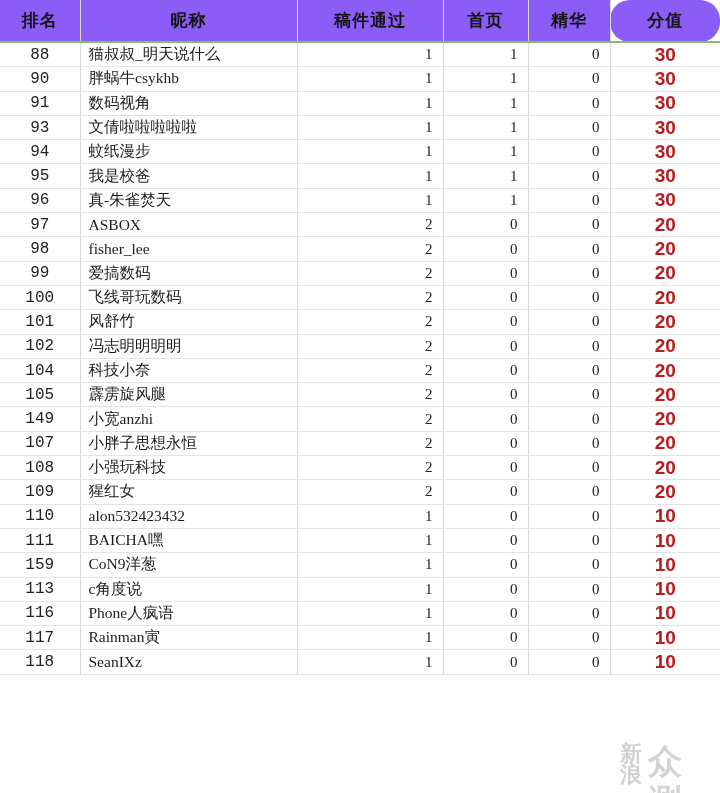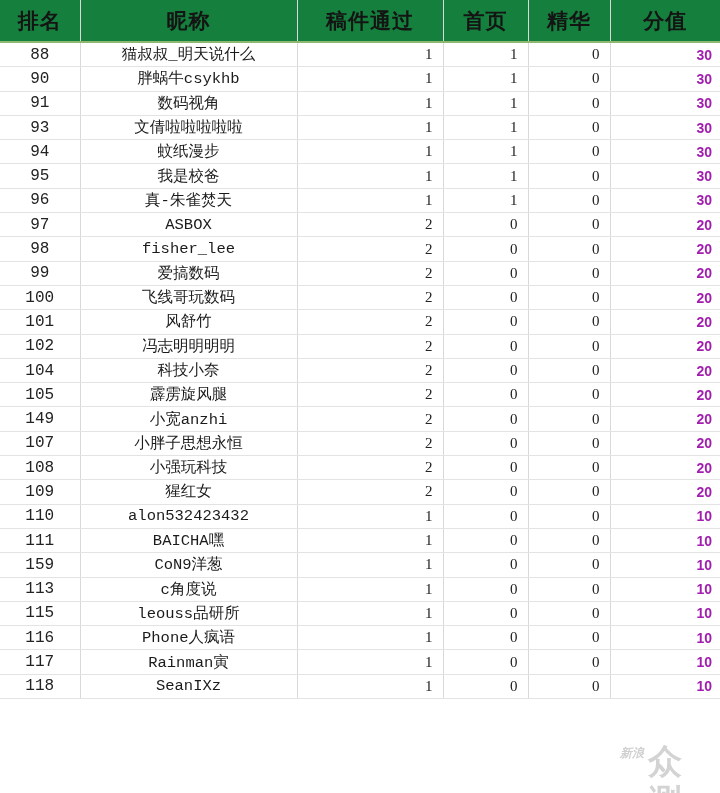--- a/index.html
+++ b/index.html
@@ -36,14 +36,14 @@
   thead th {
     height: 41px;
     padding: 0;
-    font-size: 21px;
+    font-size: 17px;
     font-weight: bold;
     text-align: center;
     vertical-align: middle;
     letter-spacing: 1px;
     border-right: 1px solid #d9d9d9;
     border-bottom: 2px solid #8cb96f;
-    background: #15803d;
+    background: #8b5cf6;
     color: #141414;
   }
   thead th.last-col { border-right: none; }

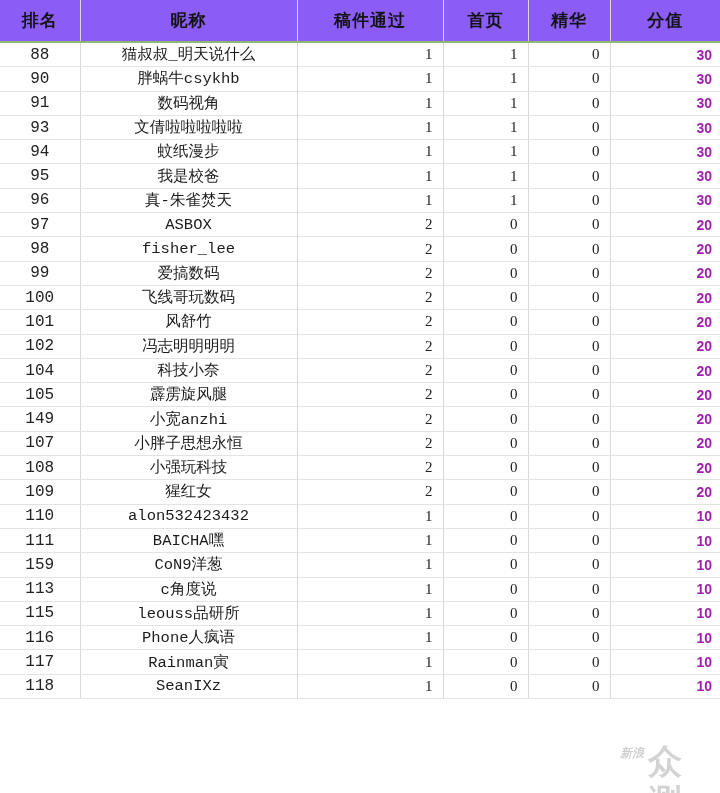--- a/index.html
+++ b/index.html
@@ -46,7 +46,7 @@
     background: #8b5cf6;
     color: #141414;
   }
-  thead th.last-col { border-right: none; }
+  thead th.last-col { border-right: none; border-radius: 20px; }
 
   tbody td {
     height: 23.3px;

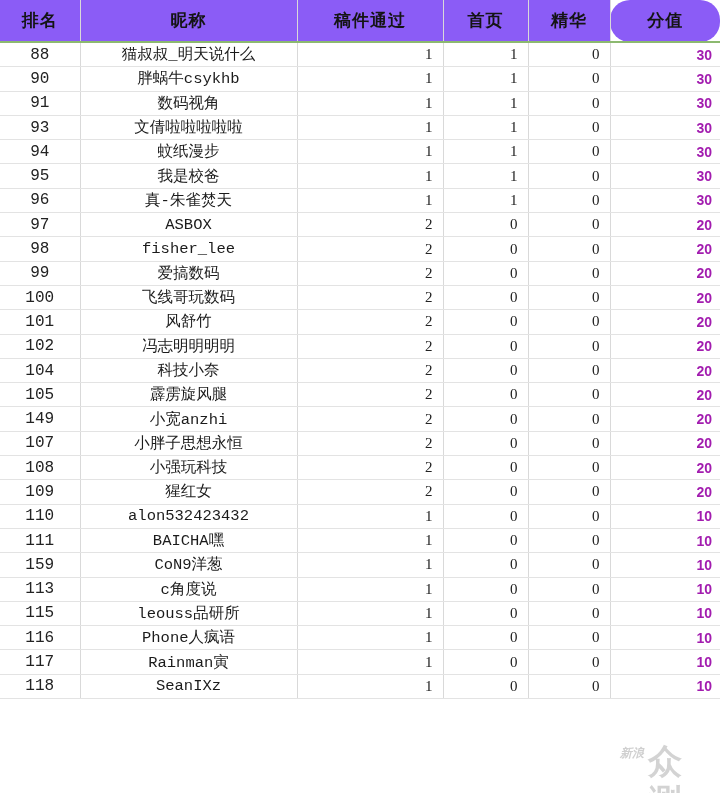--- a/index.html
+++ b/index.html
@@ -67,10 +67,9 @@
     color: #222;
   }
   td.nick-cell {
-    text-align: center;
+    text-align: left;
     font-size: 15.5px;
     color: #1b1b1b;
-    font-family: Liberation Mono, monospace;
   }
   td.num-cell {
     text-align: right;

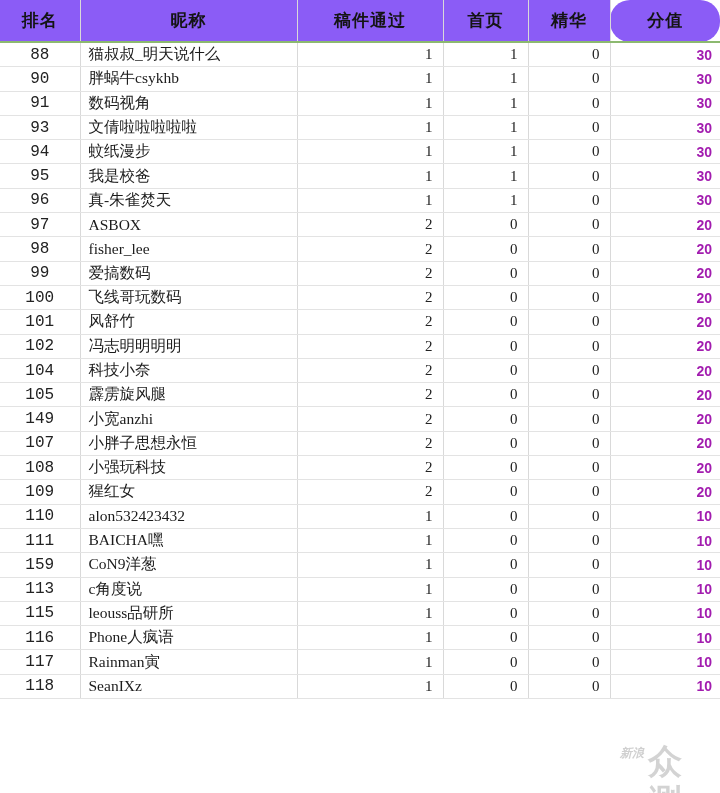--- a/index.html
+++ b/index.html
@@ -79,11 +79,11 @@
     padding-right: 10px;
   }
   td.score-cell {
-    text-align: right;
+    text-align: center;
     font-family: "Liberation Sans", sans-serif;
-    font-size: 14px;
+    font-size: 19px;
     font-weight: 600;
-    color: #a21caf;
+    color: #b91c1c;
   }
 
   

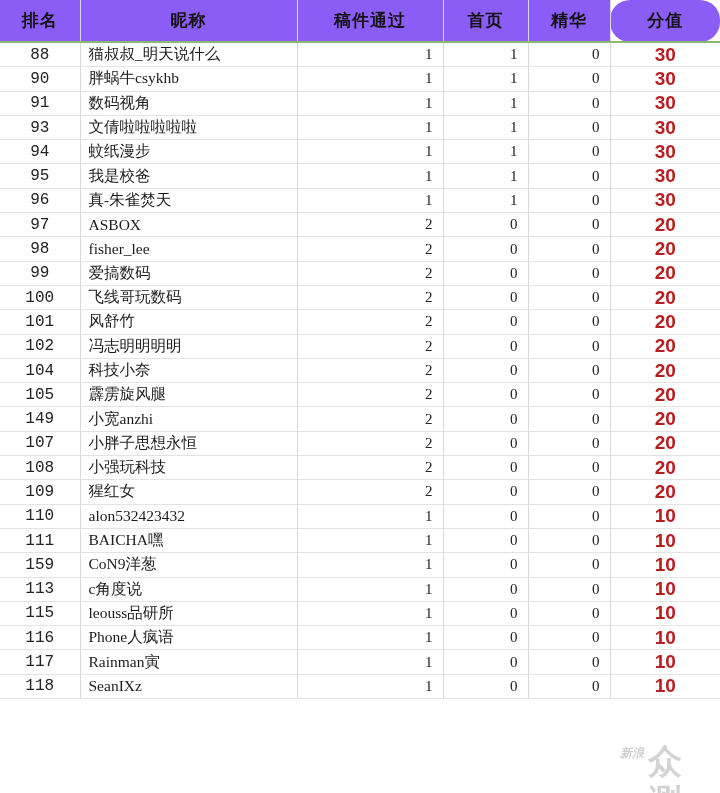--- a/index.html
+++ b/index.html
@@ -331,14 +331,6 @@
           <td class="score-cell last-col">10</td>
         </tr>
         <tr>
-          <td class="rank-cell">115</td>
-          <td class="nick-cell">leouss品研所</td>
-          <td class="num-cell">1</td>
-          <td class="num-cell">0</td>
-          <td class="num-cell">0</td>
-          <td class="score-cell last-col">10</td>
-        </tr>
-        <tr>
           <td class="rank-cell">116</td>
           <td class="nick-cell">Phone人疯语</td>
           <td class="num-cell">1</td>

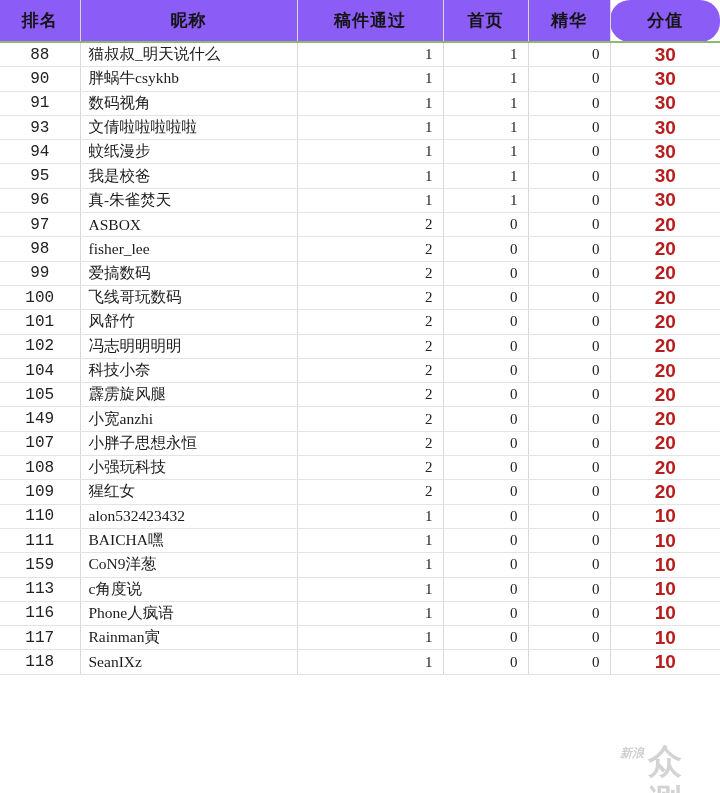--- a/index.html
+++ b/index.html
@@ -102,12 +102,11 @@
     top: 2px;
     width: 26px;
     font-family: "Liberation Sans", sans-serif;
-    font-size: 12px;
+    font-size: 22px;
     line-height: 21px;
     font-weight: bold;
     color: rgba(150,150,150,0.45);
     letter-spacing: 0;
-    font-style: italic;
   }
   #watermark .wm-big {
     position: absolute;

